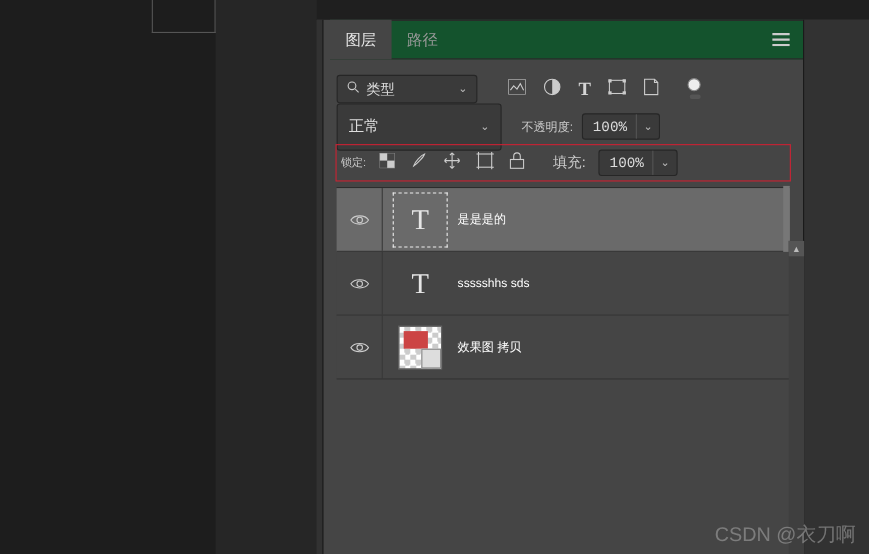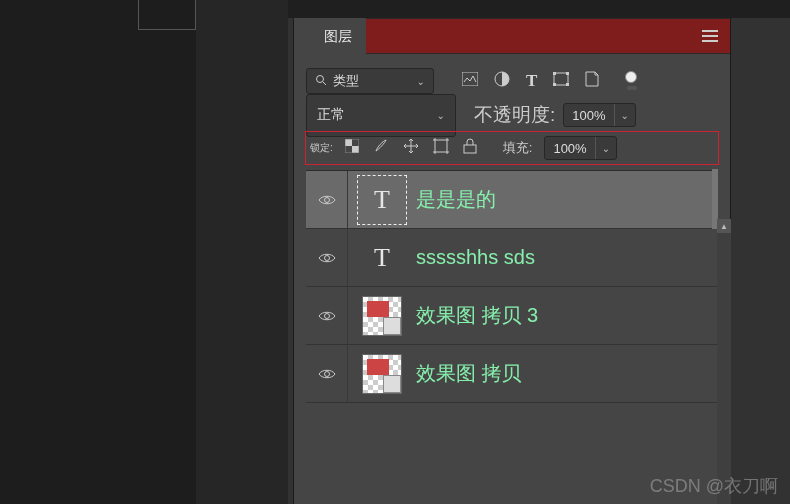--- a/index.html
+++ b/index.html
@@ -12,7 +12,7 @@
   .divider-v { position: absolute; left: 0; top: 0; width: 6px; height: 100%; background: #323232; border-right: 1px solid #1a1a1a; }
   .divider-r { position: absolute; right: 0; top: 0; width: 60px; height: 100%; background: #323232; border-left: 1px solid #1a1a1a; }
   
-  .tabs { display: flex; align-items: center; height: 36px; background: #7f1d1d; margin-left: 22px; margin-right: 60px; border-bottom: 1px solid #2a2a2a; border-top: 1px solid #2a2a2a; }
+  .tabs { display: flex; align-items: center; height: 36px; background: #14532d; margin-left: 12px; margin-right: 60px; border-bottom: 1px solid #2a2a2a; border-top: 1px solid #2a2a2a; }
   .tab { padding: 0 14px; height: 36px; line-height: 36px; font-size: 14px; color: #999; cursor: pointer; }
   .tab.active { background: #454545; color: #e6e6e6; }
   .tabs-spacer { flex: 1; }

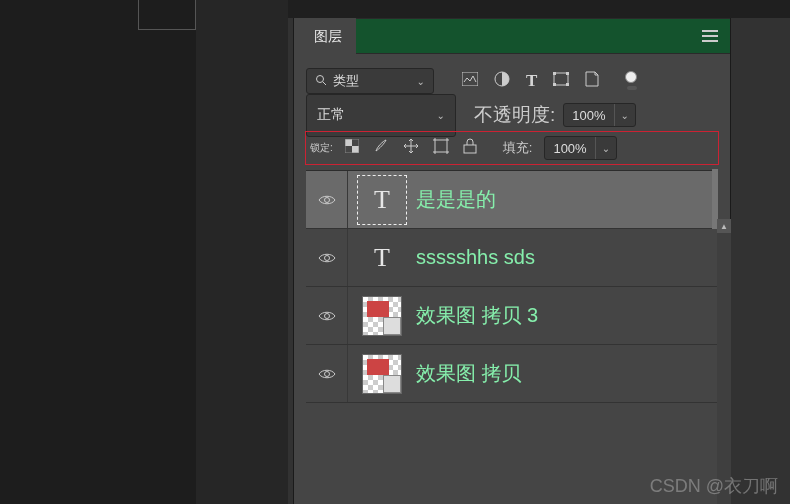--- a/index.html
+++ b/index.html
@@ -80,6 +80,7 @@
 
   <div class="tabs">
     <div class="tab active">图层</div>
+    <div class="tab">路径</div>
     <div class="tabs-spacer"></div>
     <div class="menu-icon">
       <svg width="16" height="12" viewBox="0 0 16 12">

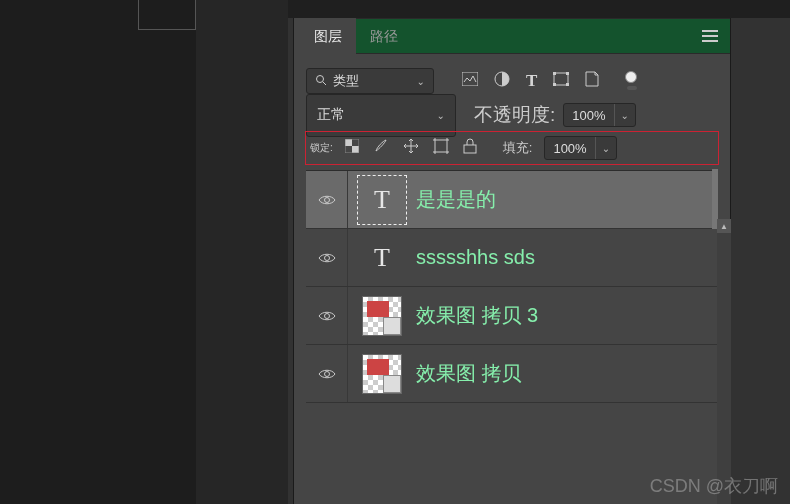--- a/index.html
+++ b/index.html
@@ -35,7 +35,7 @@
   .blend-select { display: flex; align-items: center; background: #3a3a3a; border: 1px solid #262626; border-radius: 3px; height: 43px; padding: 0 10px; min-width: 150px; }
   .blend-select .lbl { color: #ddd; font-size: 14px; flex: 1; }
   .blend-select .chev { color: #bbb; font-size: 10px; }
-  .opacity-label { color: #ccc; font-size: 19px; margin-left: 10px; }
+  .opacity-label { color: #ccc; font-size: 11px; margin-left: 10px; }
   .pct-box { display: flex; align-items: center; background: #3a3a3a; border: 1px solid #262626; border-radius: 3px; height: 24px; }
   .pct-box .val { color: #ddd; font-size: 13px; padding: 0 8px; min-width: 48px; text-align: right; }
   .pct-box .chev { color: #bbb; font-size: 10px; padding: 0 6px; border-left: 1px solid #555; height: 100%; display: flex; align-items: center; }

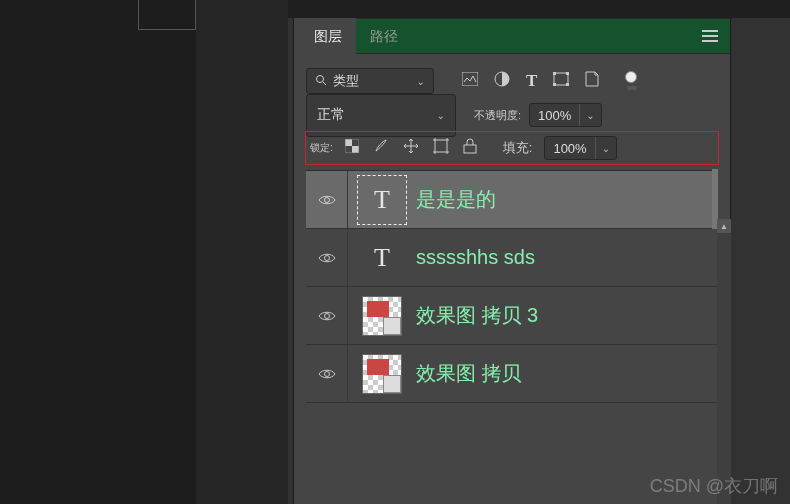--- a/index.html
+++ b/index.html
@@ -37,7 +37,7 @@
   .blend-select .chev { color: #bbb; font-size: 10px; }
   .opacity-label { color: #ccc; font-size: 11px; margin-left: 10px; }
   .pct-box { display: flex; align-items: center; background: #3a3a3a; border: 1px solid #262626; border-radius: 3px; height: 24px; }
-  .pct-box .val { color: #ddd; font-size: 13px; padding: 0 8px; min-width: 48px; text-align: right; }
+  .pct-box .val { color: #ddd; font-size: 13px; padding: 0 8px; min-width: 48px; text-align: right; font-family: Liberation Mono, monospace; }
   .pct-box .chev { color: #bbb; font-size: 10px; padding: 0 6px; border-left: 1px solid #555; height: 100%; display: flex; align-items: center; }
   
   .lock-row { display: flex; align-items: center; height: 32px; gap: 12px; padding: 2px 4px; outline: 1px solid #c23; }

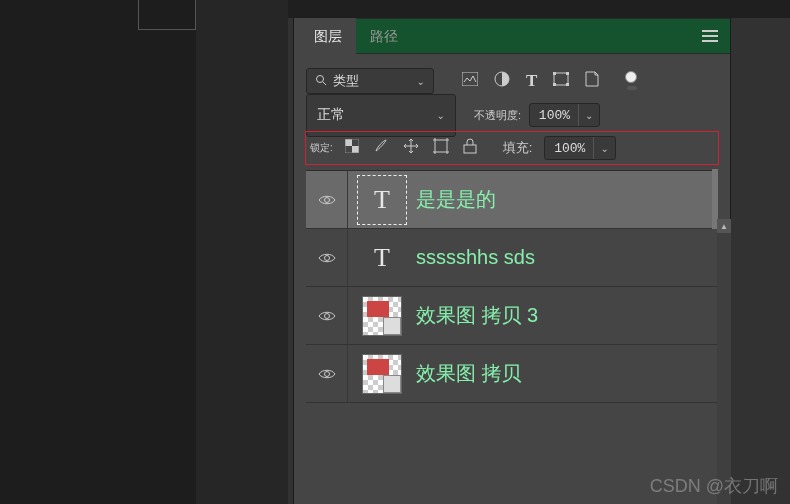--- a/index.html
+++ b/index.html
@@ -58,7 +58,7 @@
   .thumb.img { background: repeating-conic-gradient(#ccc 0 25%, #fff 0 50%) 0 0/10px 10px; border: 1px solid #666; }
   .thumb.img::before { content:""; position:absolute; left:4px; top:4px; width:22px; height:16px; background:#c44;}
   .thumb.img::after { content:""; position:absolute; right:0; bottom:0; width:16px; height:16px; background:#ddd; border:1px solid #888; }
-  .lname { color: #86efac; font-size: 20px; }
+  .lname { color: #ffffff; font-size: 11px; }
   
   .scrollbar-track { position: absolute; left: 429px; top: 201px; width: 14px; height: 300px; background: #3f3f3f; }
   .scroll-arrow { height: 14px; background: #555; display:flex; align-items:center; justify-content:center; color:#bbb; font-size:8px;}

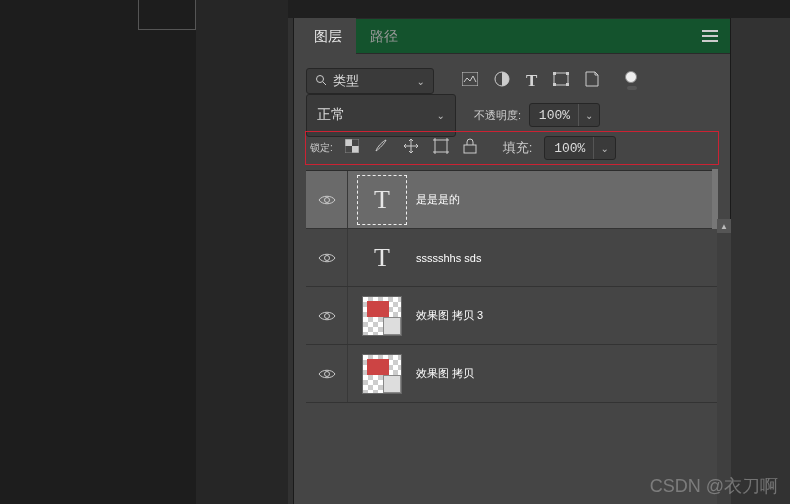--- a/index.html
+++ b/index.html
@@ -197,6 +197,8 @@
         <span class="lname">ssssshhs sds</span>
       </div>
 
+
+
       <div class="layer">
         <div class="vis">
             <svg width="18" height="12" viewBox="0 0 18 12">
@@ -205,18 +207,6 @@
             </svg>
           </div>
         <div class="thumb img"></div>
-        <span class="lname">效果图 拷贝 3</span>
-      </div>
-
-
-      <div class="layer">
-        <div class="vis">
-            <svg width="18" height="12" viewBox="0 0 18 12">
-              <path d="M1 6c3-5 13-5 16 0-3 5-13 5-16 0z" stroke="#ccc" fill="none"></path>
-              <circle cx="9" cy="6" r="2.5" stroke="#ccc" fill="none"></circle>
-            </svg>
-          </div>
-        <div class="thumb img"></div>
         <span class="lname">效果图 拷贝</span>
       </div>
 

